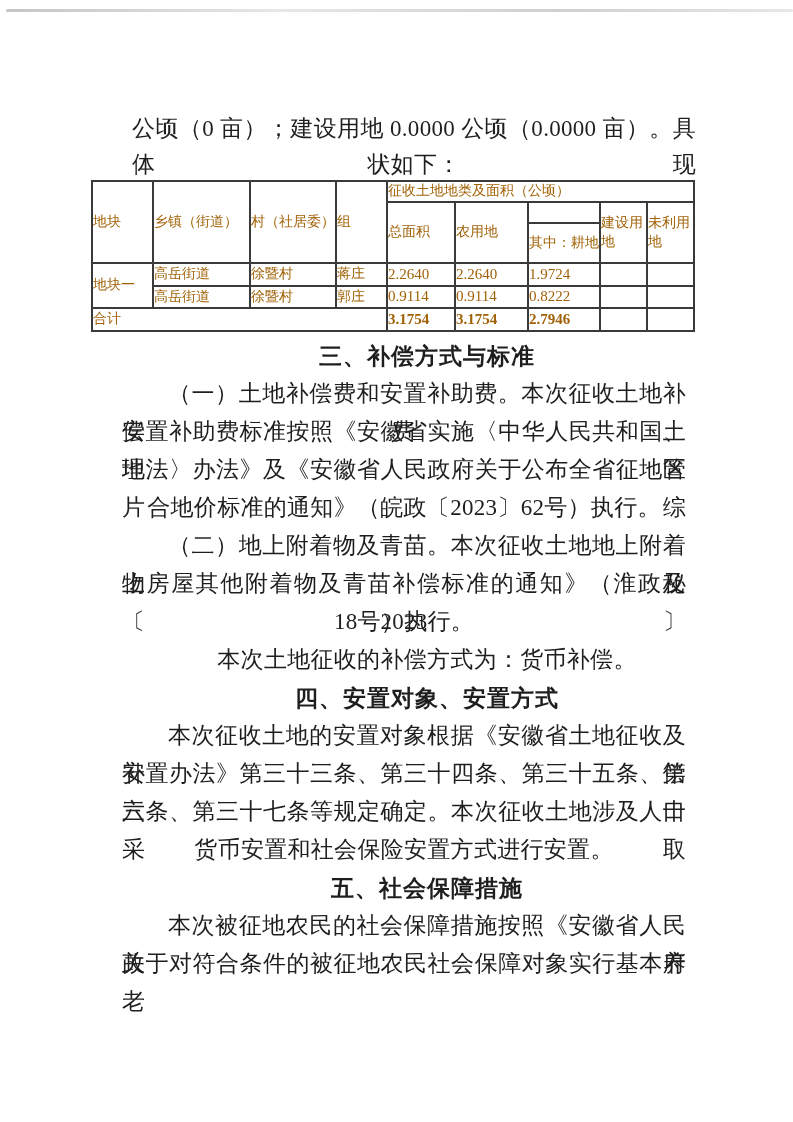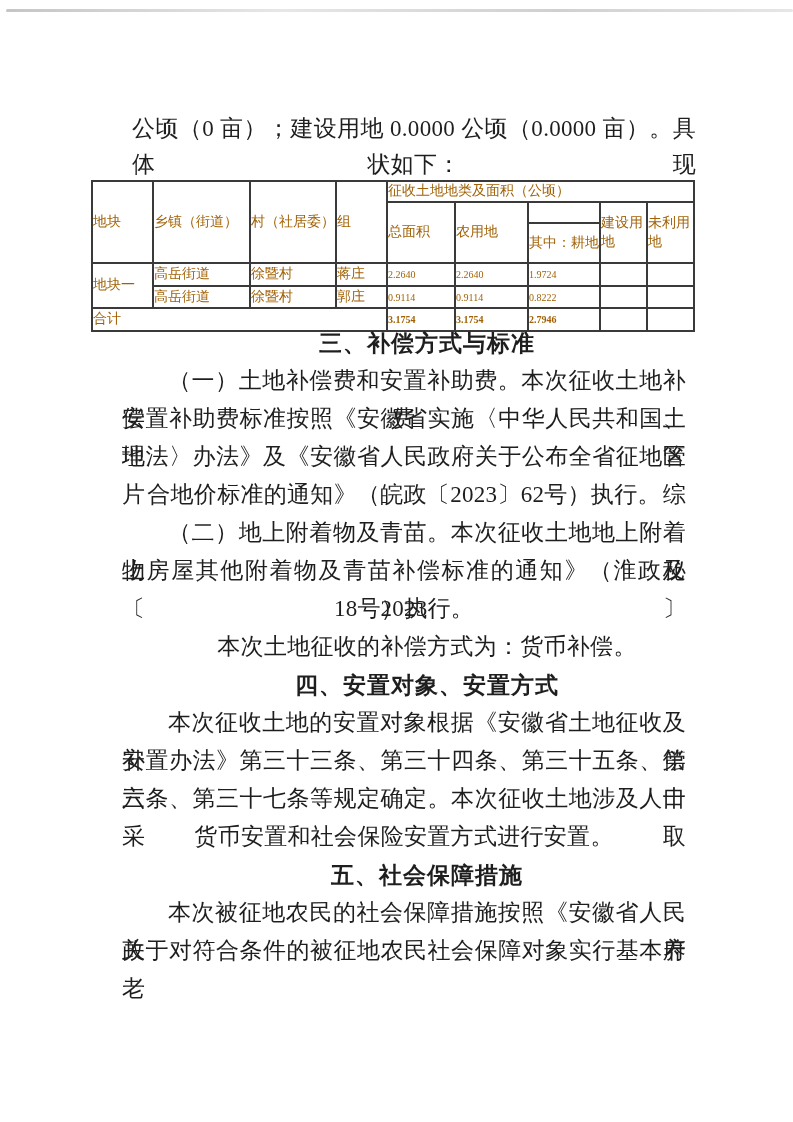--- a/index.html
+++ b/index.html
@@ -61,7 +61,7 @@
   .land-table tr.h3{height:40px;}
   .land-table tr.rb{height:23px;}
   .land-table tr.rt{height:22px;}
-  .land-table td.num{font-size:10px;font-family:"Liberation Serif","DejaVu Serif",serif;}
+  .land-table td.num{font-size:15px;font-family:"Liberation Serif","DejaVu Serif",serif;}
   .land-table tr.total td.num{font-weight:bold;}
 </style>
 </head>

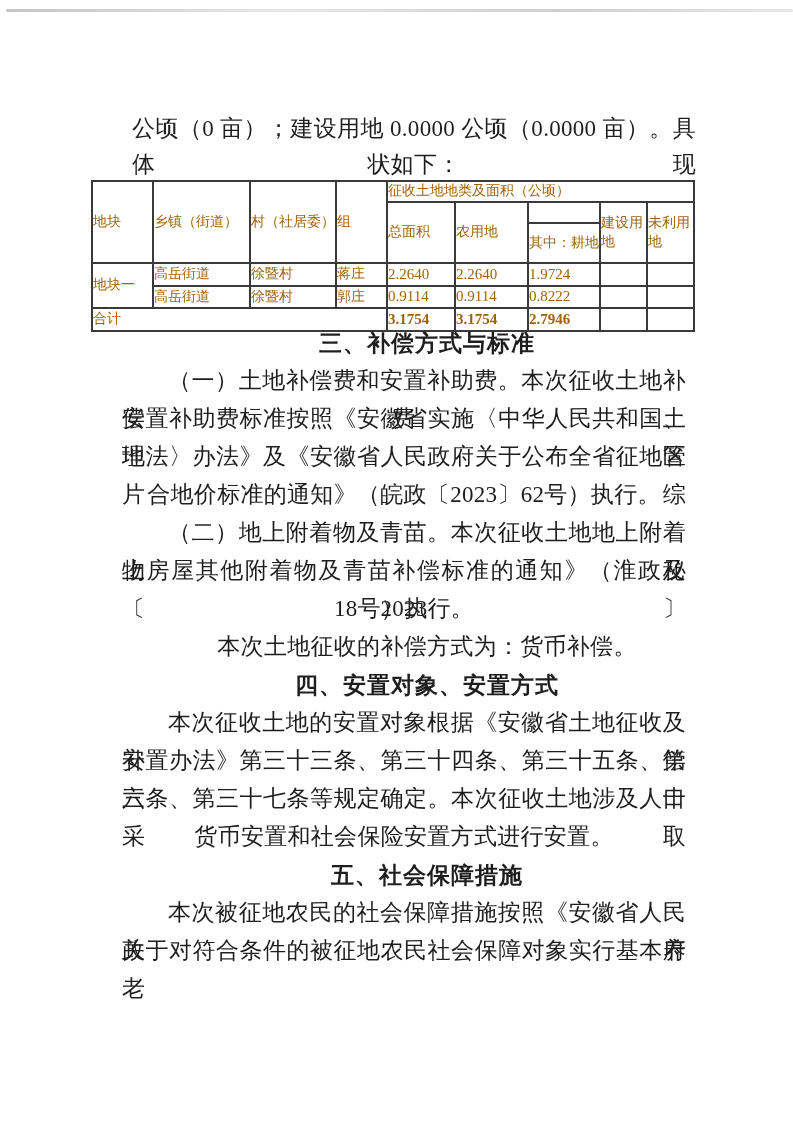--- a/index.html
+++ b/index.html
@@ -20,7 +20,7 @@
   }
   .intro{position:absolute;left:122px;top:111px;width:564px;margin-left:10px;}
   .intro .ln{height:36px;line-height:36px;}
-  .sections{position:absolute;left:122px;top:324px;width:564px;}
+  .sections{position:absolute;left:122px;top:337px;width:564px;}
   .ln{
     height:38px;line-height:38px;
     font-size:23px;

